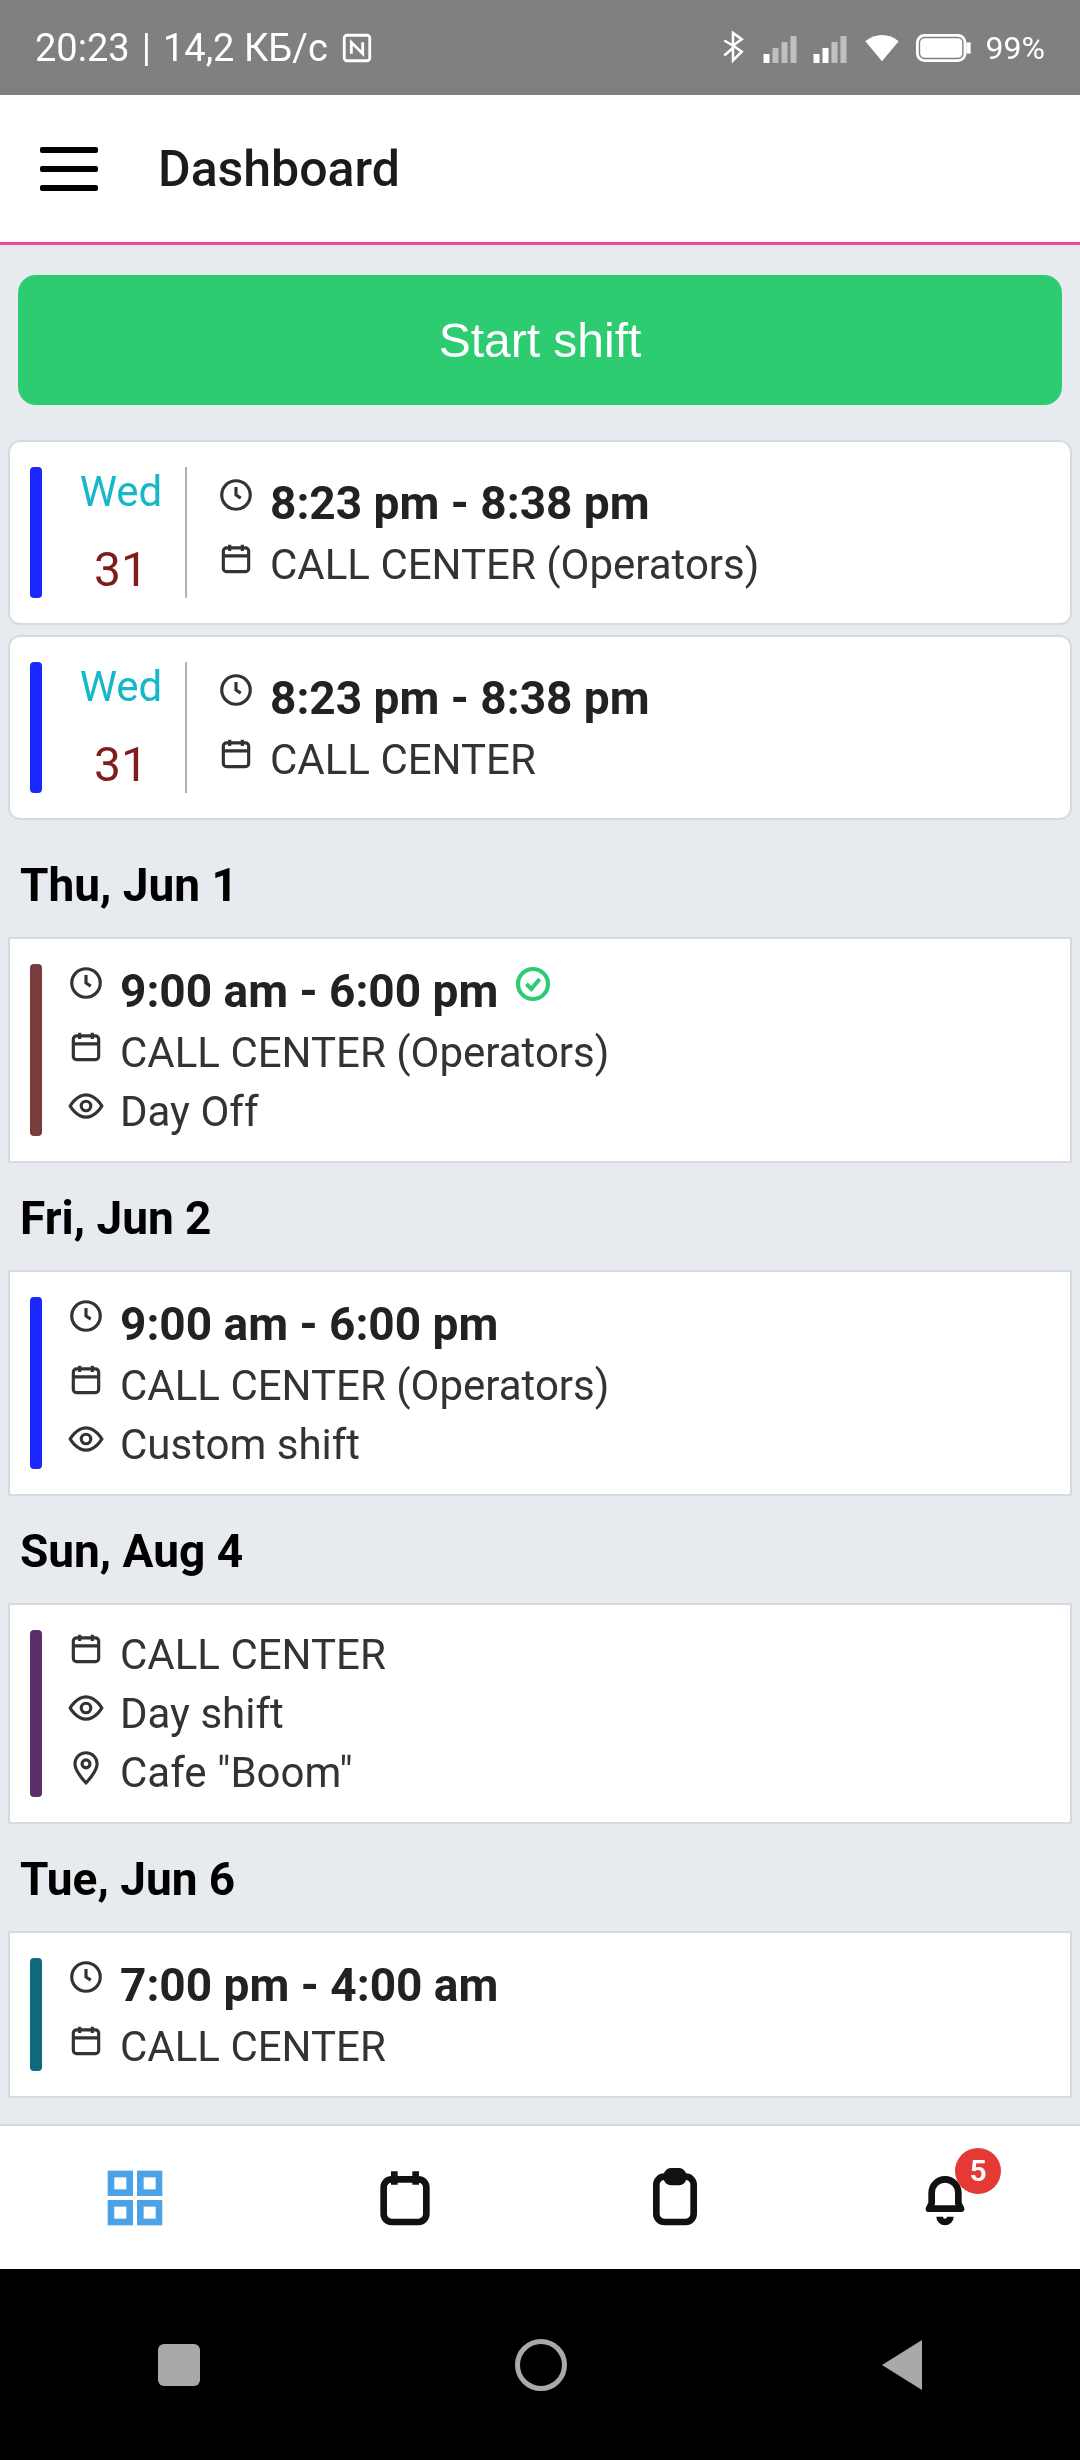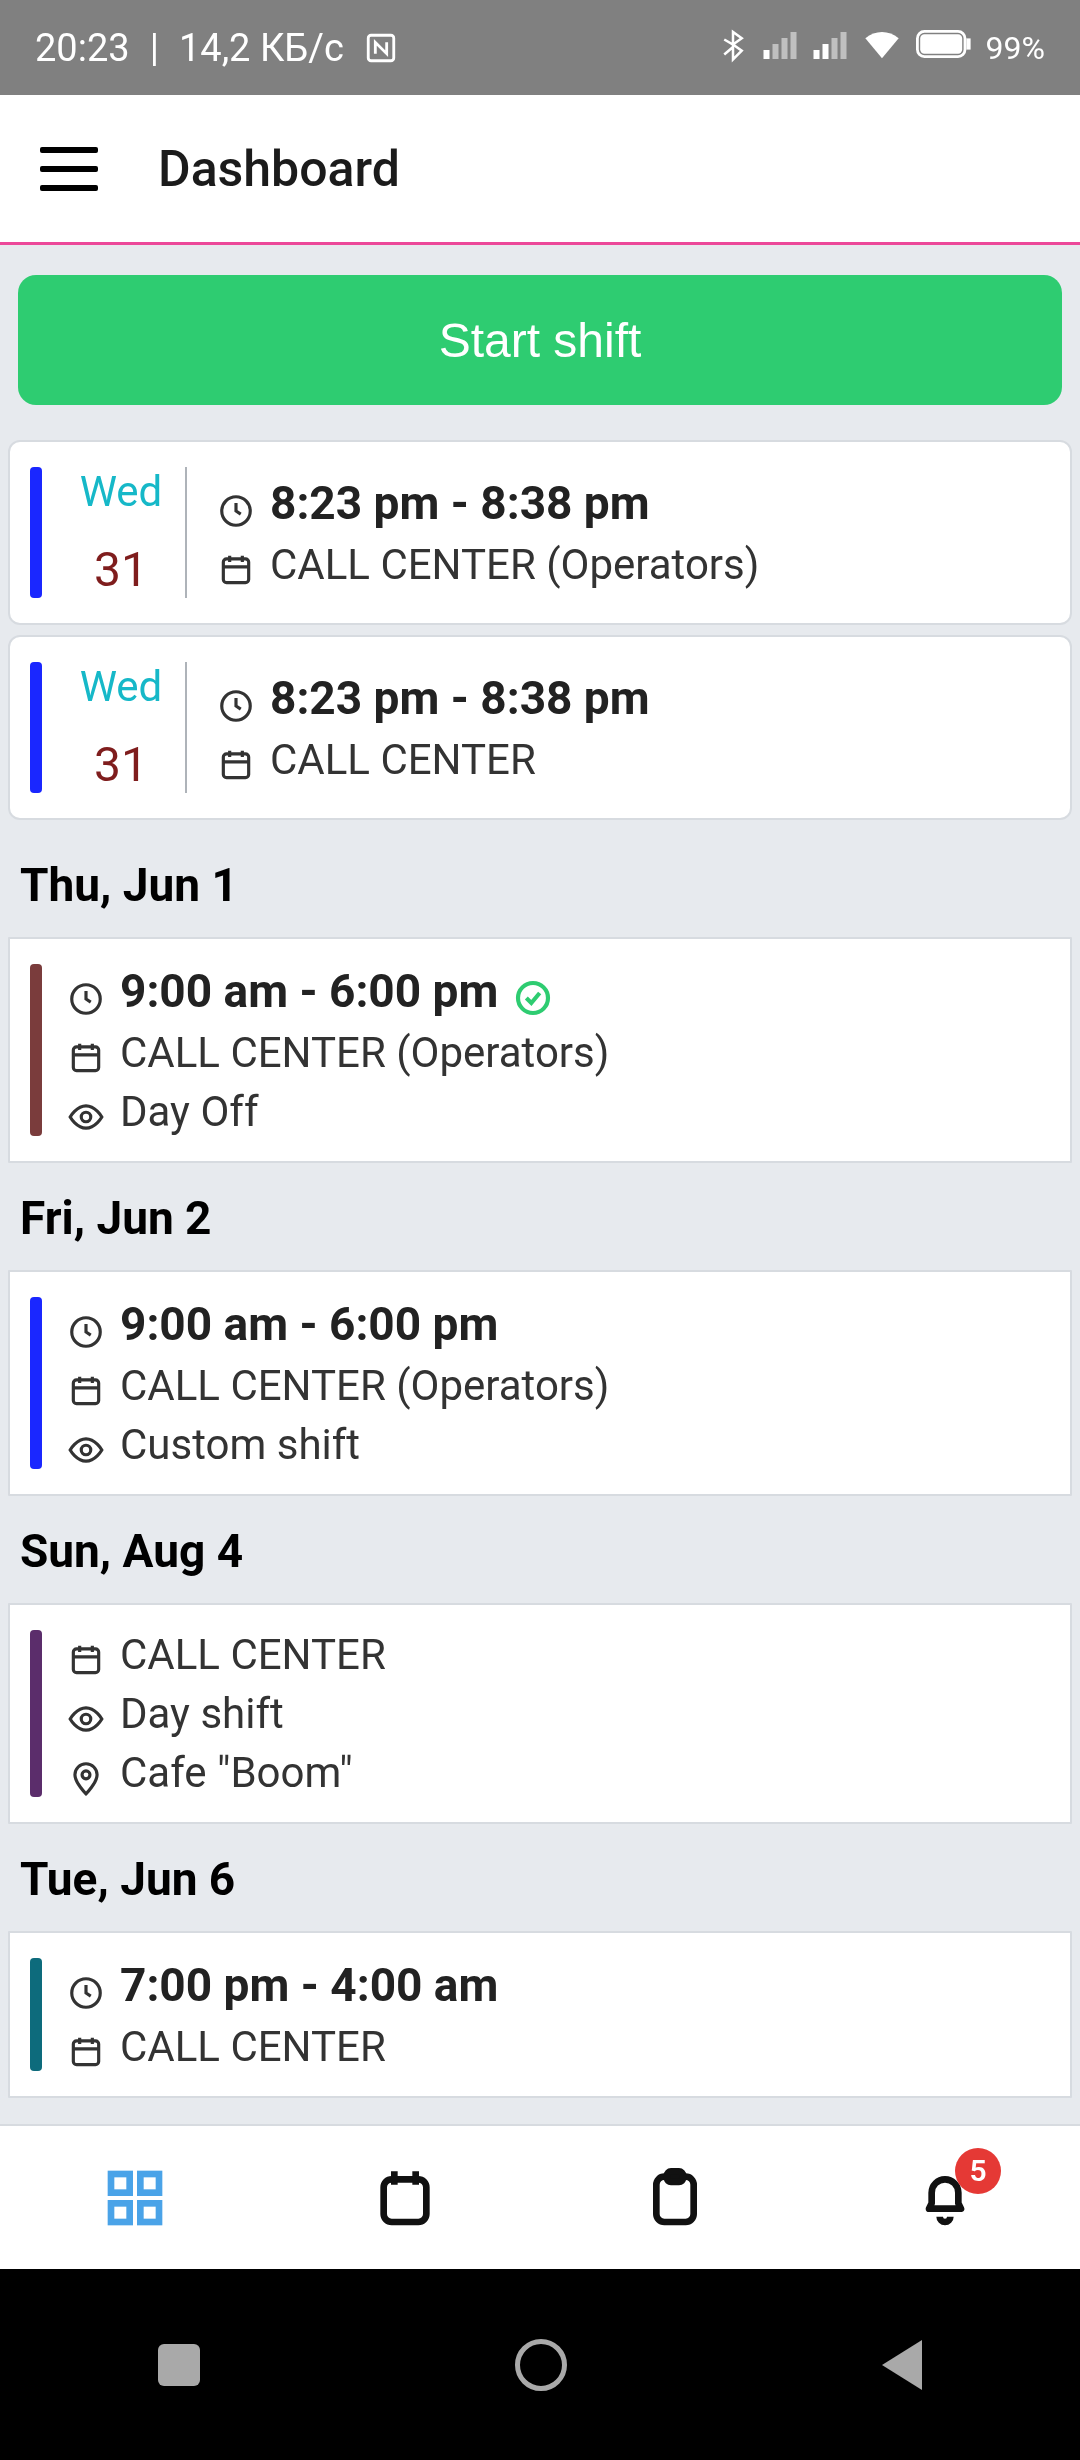--- a/index.html
+++ b/index.html
@@ -16,7 +16,7 @@
     font-size: 38px;
     justify-content: space-between;
   }
-  .status-left { display: flex; align-items: center; gap: 20px; }
+  .status-left { display: flex; align-items: center; gap: 12px; }
   .status-right { display: flex; gap: 14px; }
   .status-right svg { display: block; }
   .battery-pct { font-size: 32px; }

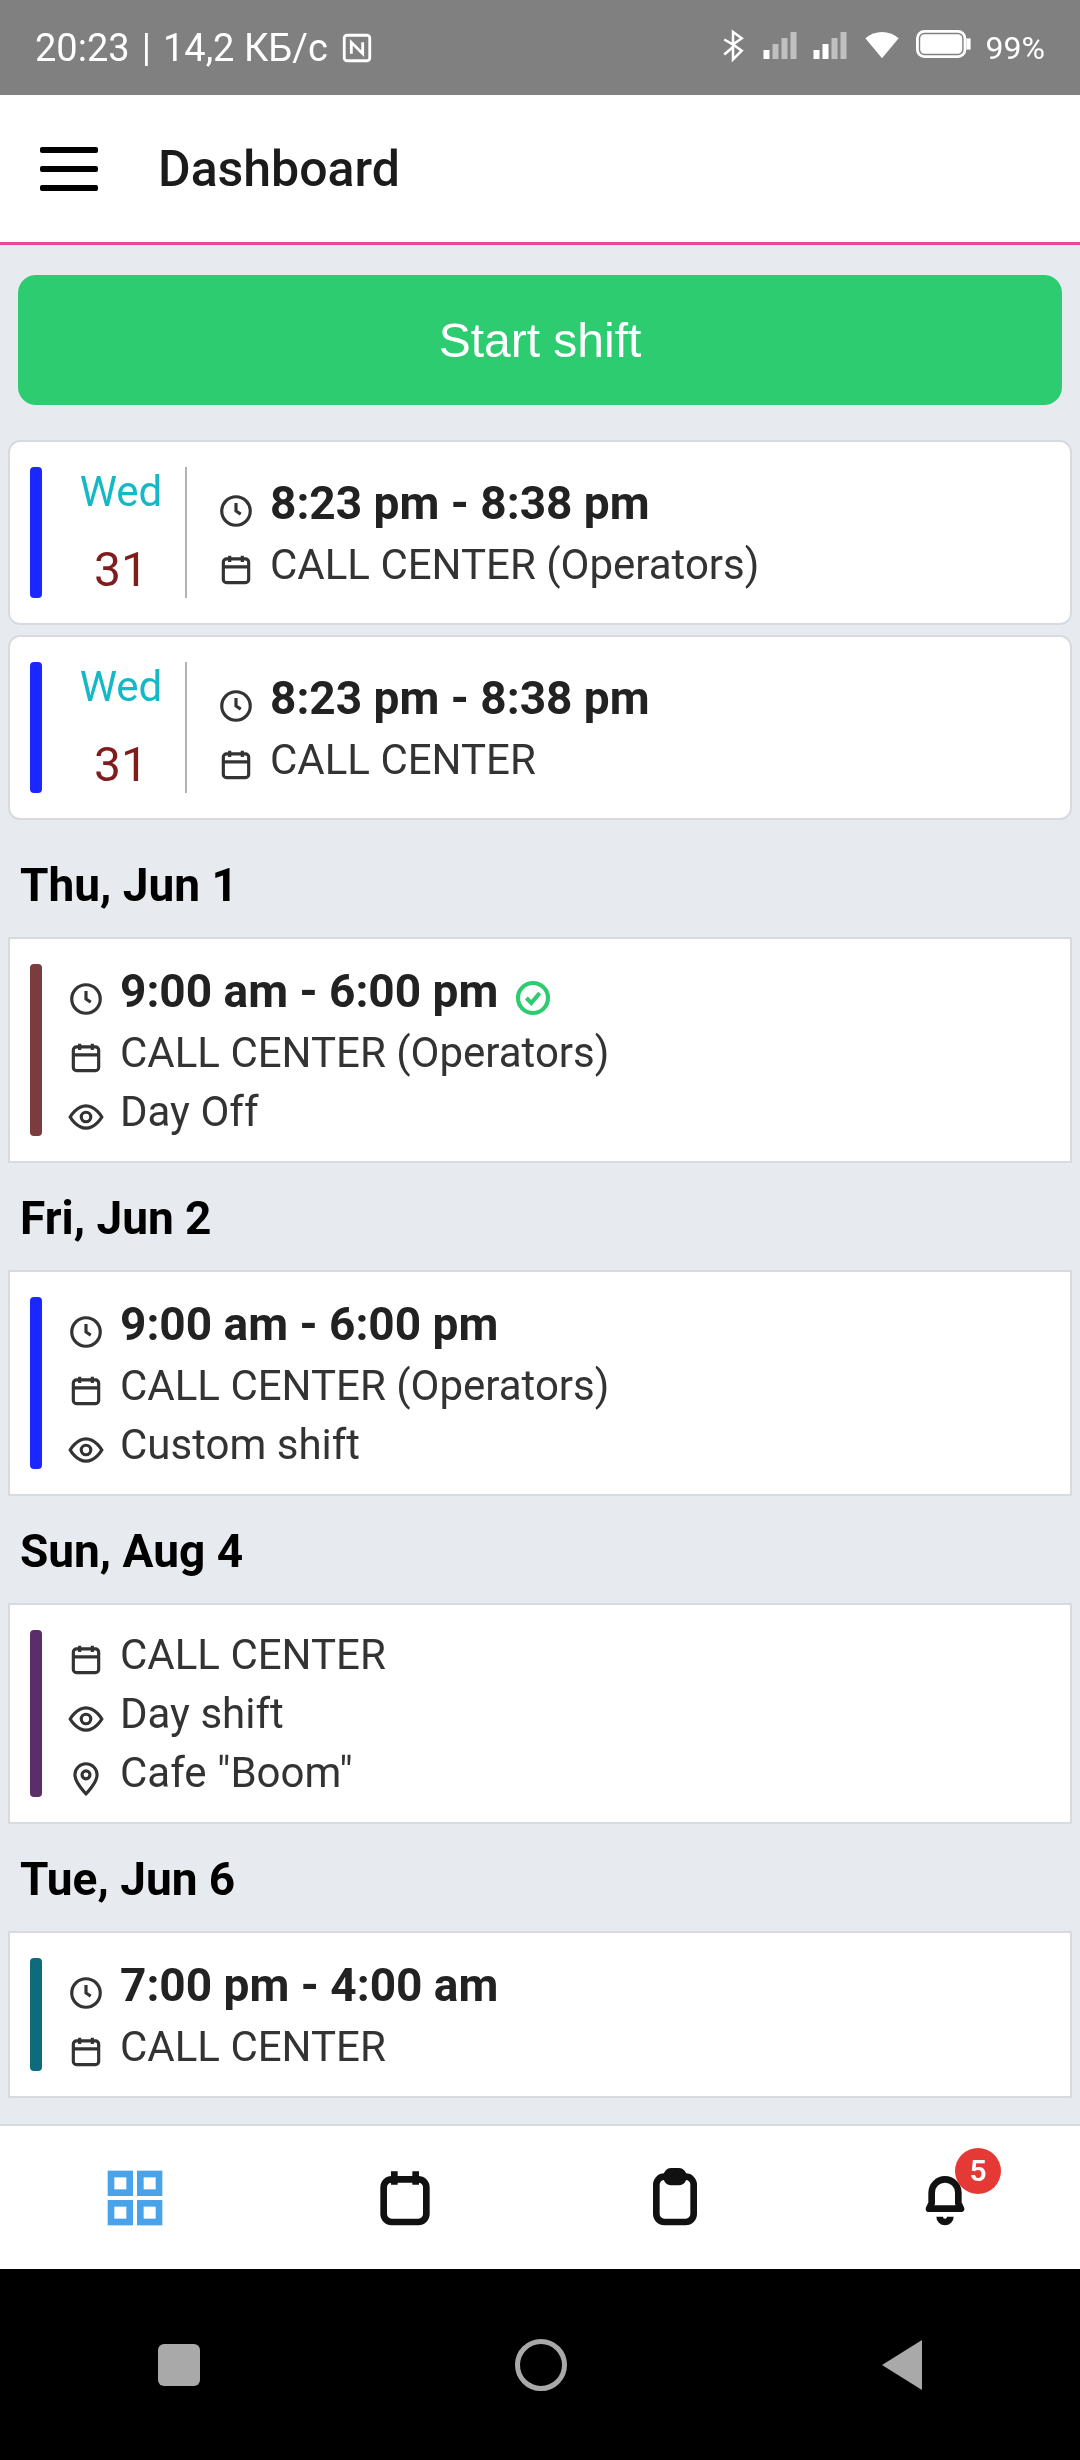--- a/index.html
+++ b/index.html
@@ -17,7 +17,7 @@
     justify-content: space-between;
   }
   .status-left { display: flex; align-items: center; gap: 12px; }
-  .status-right { display: flex; gap: 14px; }
+  .status-right { display: flex; align-items: center; gap: 14px; }
   .status-right svg { display: block; }
   .battery-pct { font-size: 32px; }
 

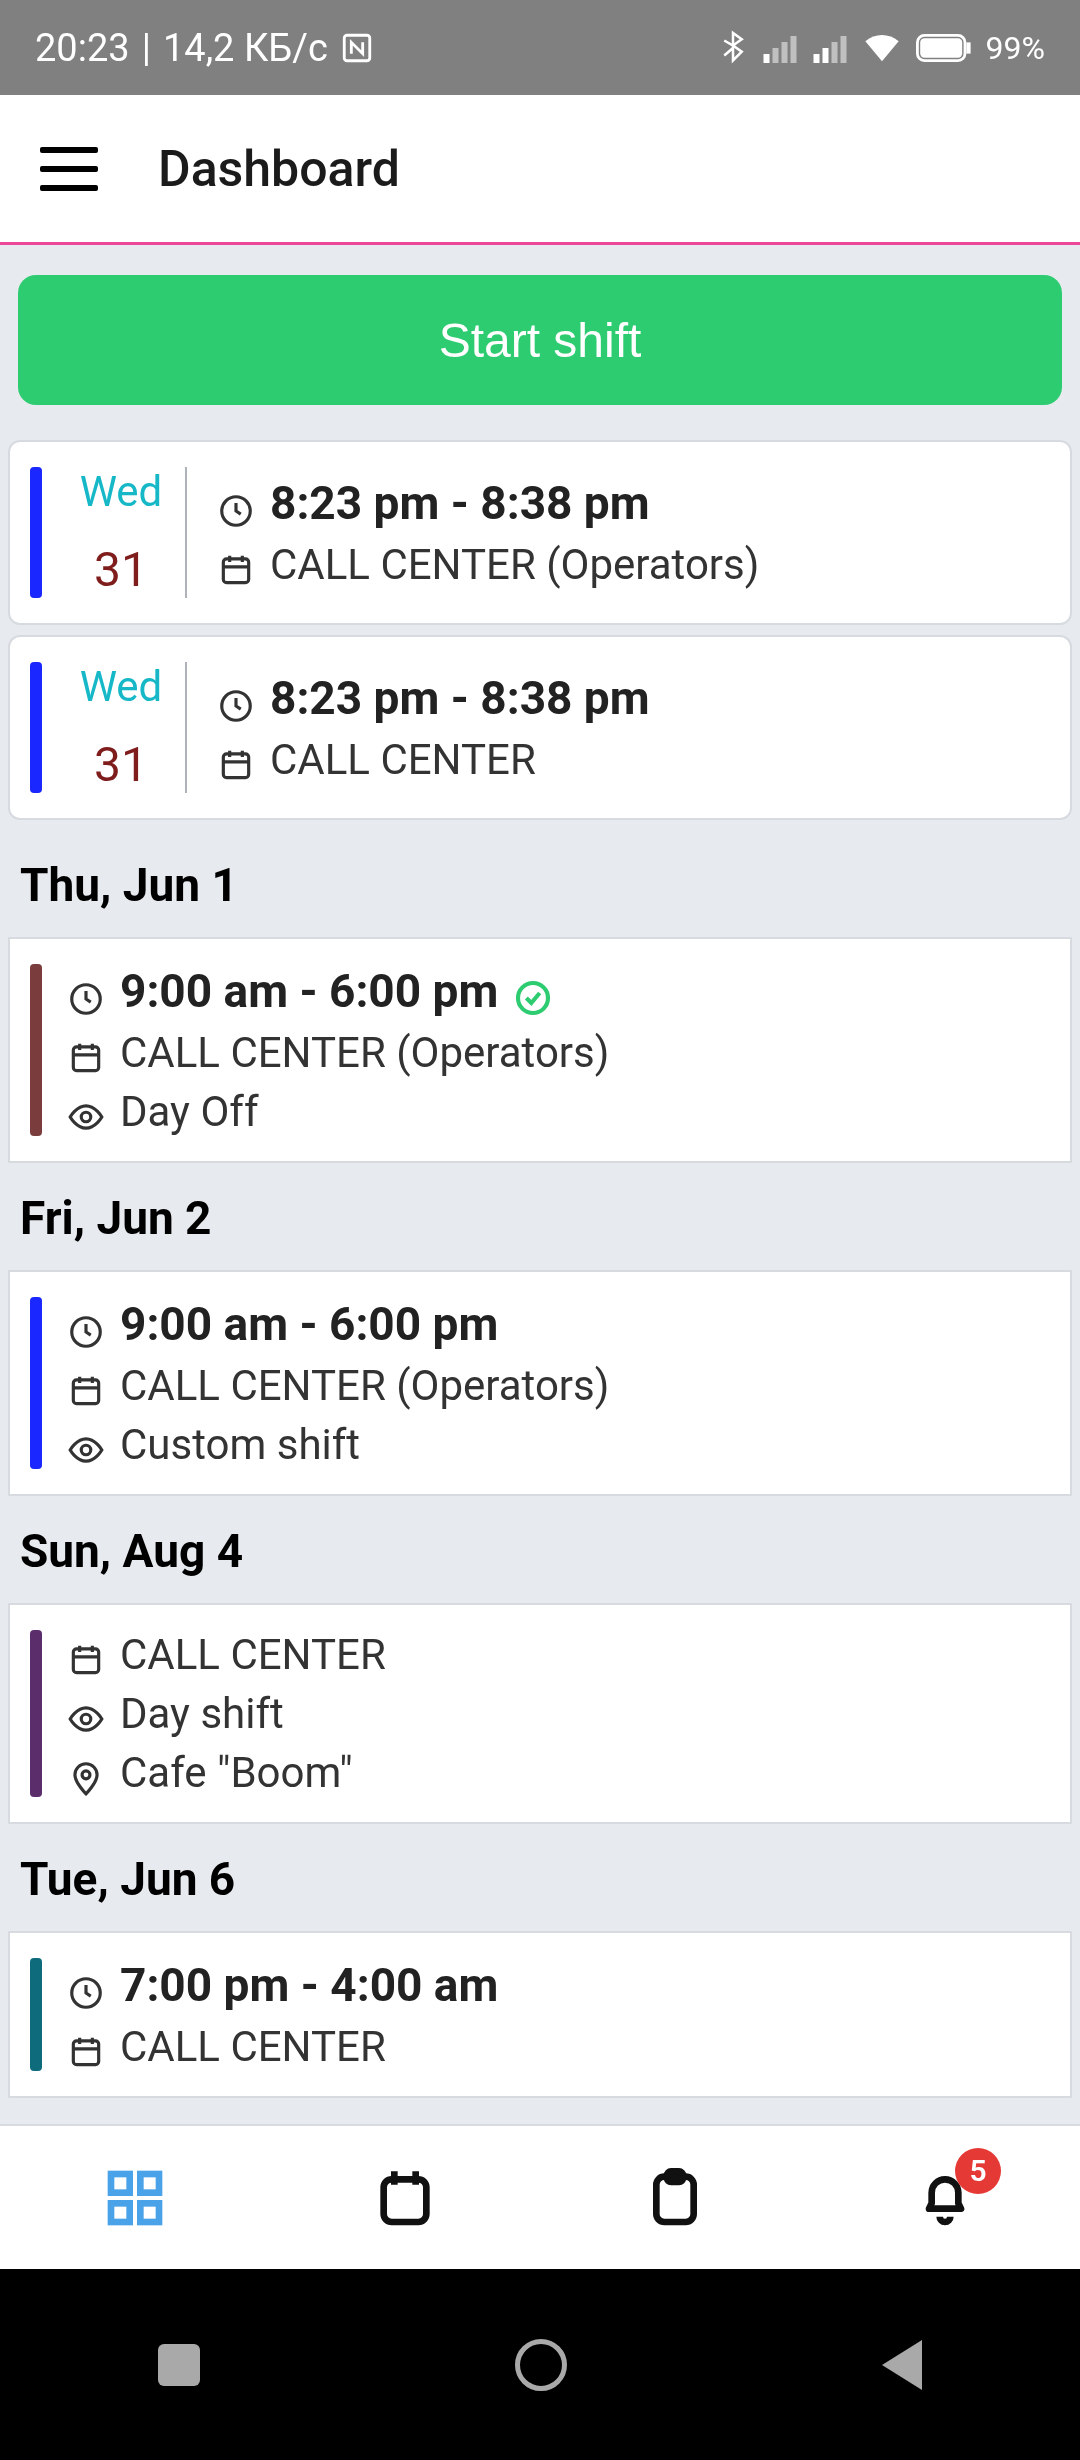--- a/index.html
+++ b/index.html
@@ -75,7 +75,7 @@
   .date-col .dow { color: #16b8c8; font-size: 42px; }
   .date-col .dnum { color: #7f1d1d; font-size: 48px; }
   .info-col { display: flex; flex-direction: column; justify-content: center; gap: 10px; flex: 1; }
-  .row-line { display: flex; align-items: flex-end; gap: 15px; font-size: 42px; color: #333; }
+  .row-line { display: flex; align-items: flex-start; gap: 15px; font-size: 42px; color: #333; }
   .row-line.bold { font-weight: 700; font-size: 46px; color: #222; }
   .row-line svg { flex-shrink: 0; }
 

